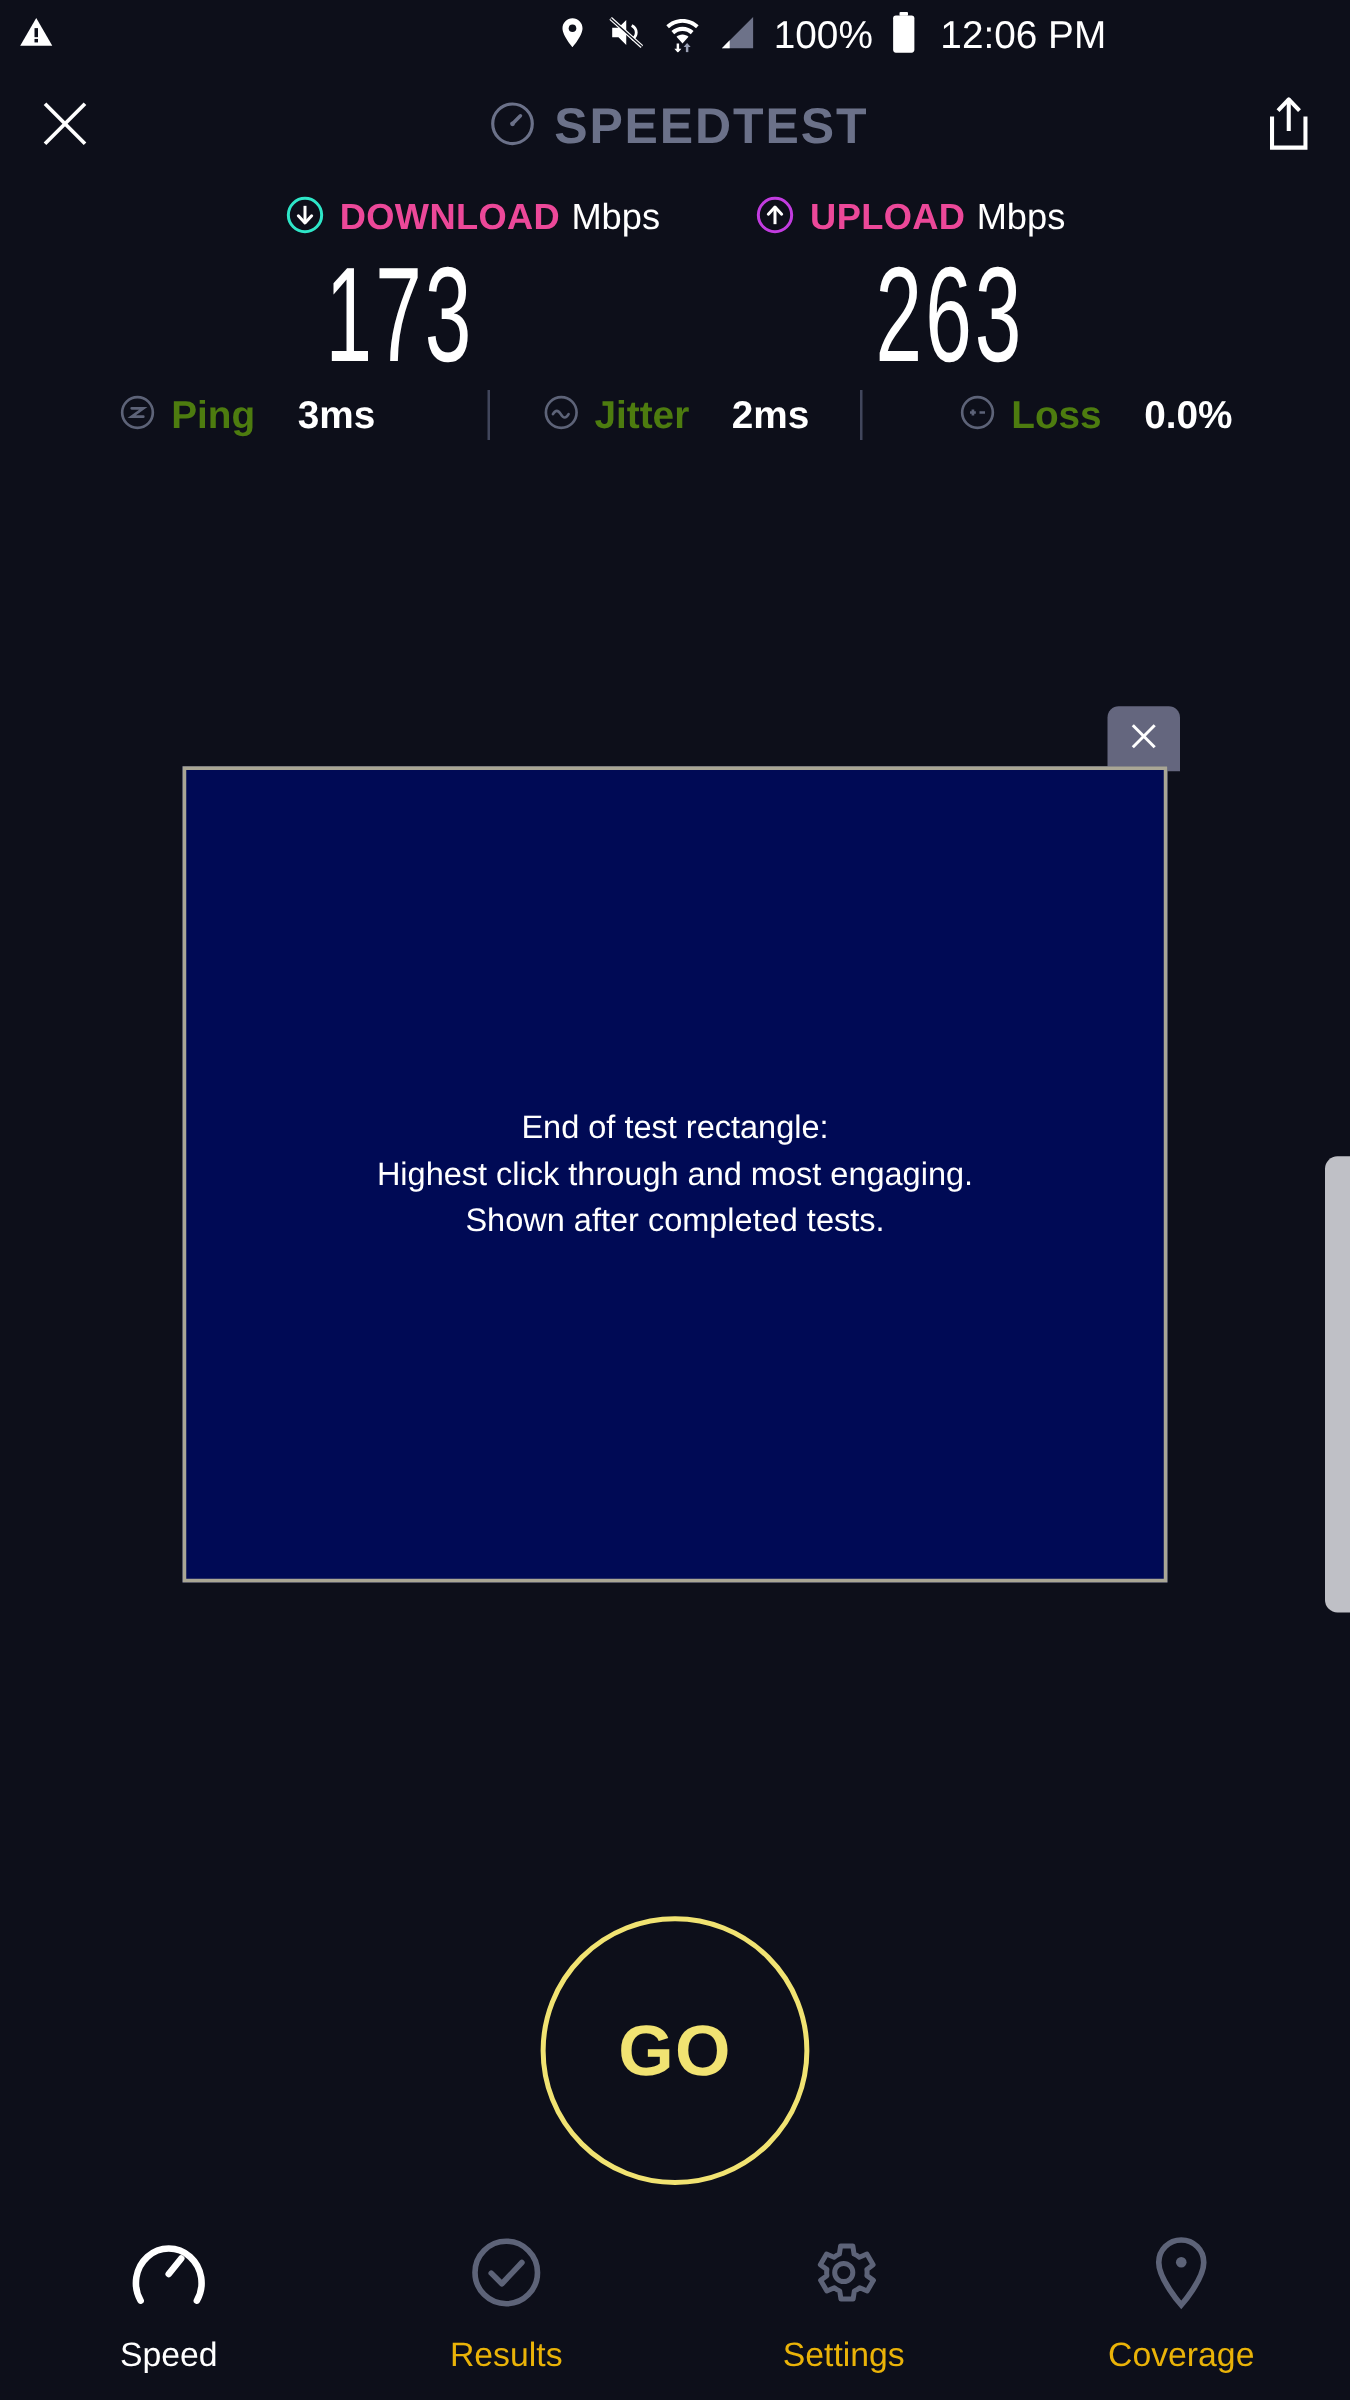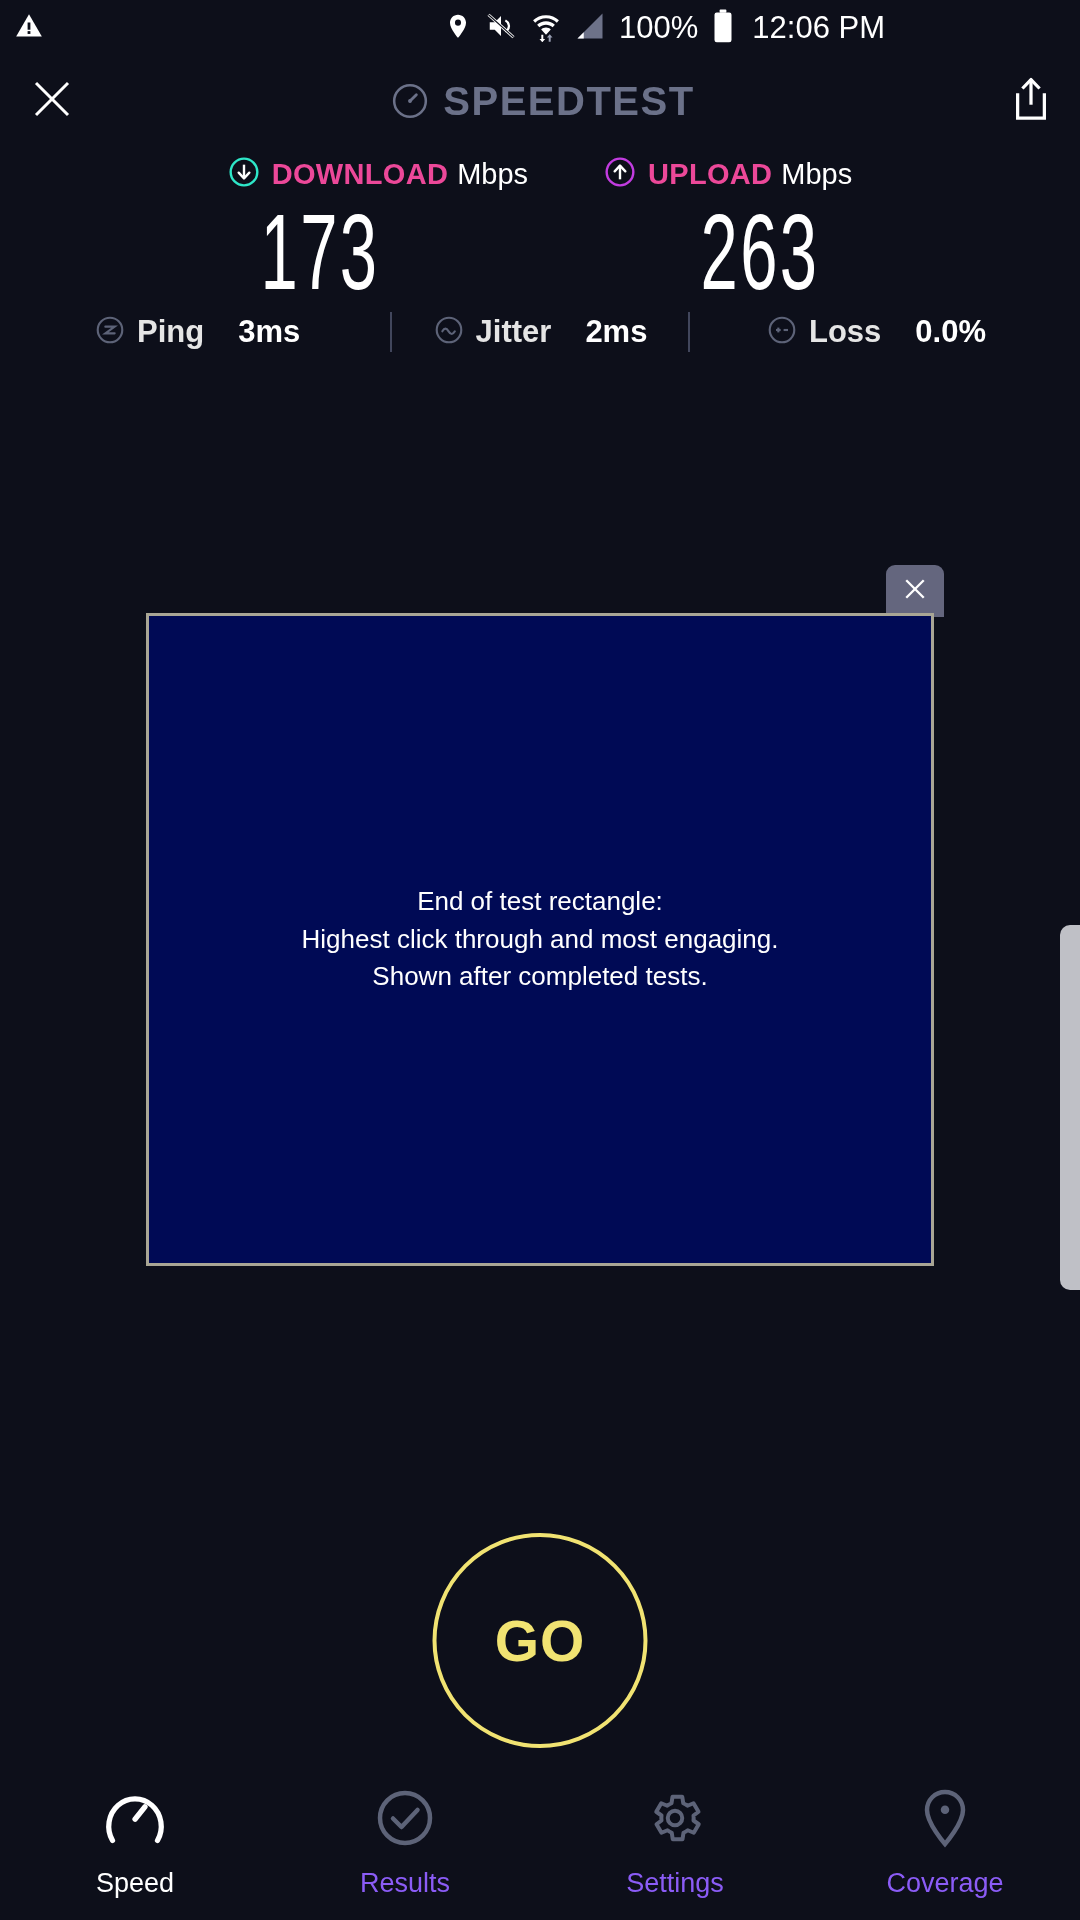--- a/index.html
+++ b/index.html
@@ -31,7 +31,7 @@
     display:flex; align-items:center; justify-content:space-between;
     padding:0 28px;
   }
-  .brand { display:flex; align-items:flex-end; gap:14px; }
+  .brand { display:flex; align-items:center; gap:14px; }
   .brand-text {
     color:#6b7189; font-size:40px; font-weight:700; letter-spacing:1.5px;
     font-family:"Liberation Sans", sans-serif;

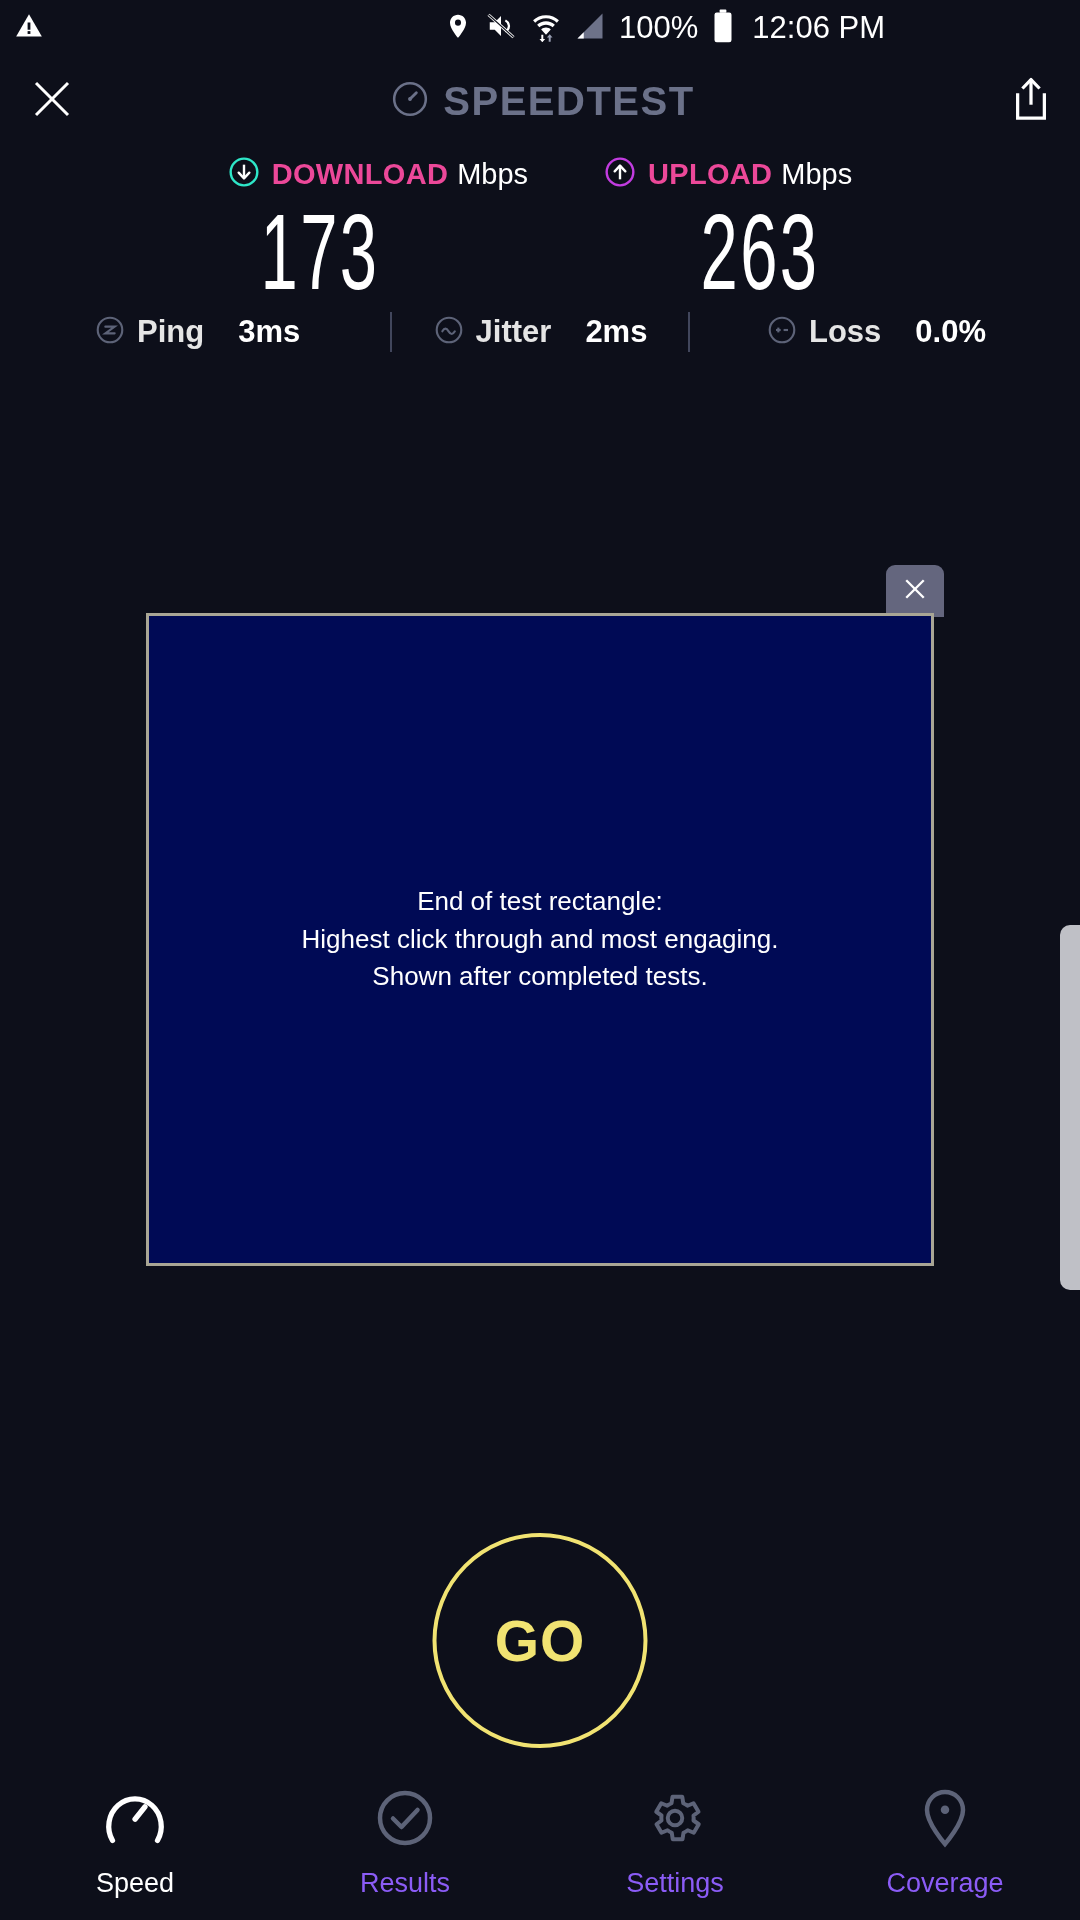--- a/index.html
+++ b/index.html
@@ -69,7 +69,7 @@
   .pingcell { display:flex; align-items:center; gap:11px; width:296px; justify-content:flex-start; }
   .pingcell.c2 { justify-content:center; }
   .pingcell.c3 { justify-content:flex-end; }
-  .pingcell .pname { color:#e5e5e5; font-size:31px; font-weight:700; }
+  .pingcell .pname { color:#4d7c0f; font-size:31px; font-weight:700; }
   .pingcell .pval  { color:#ffffff; font-size:31px; font-weight:700; margin-left:23px; }
   .pdiv { width:2px; height:40px; background:#41465c; }
 

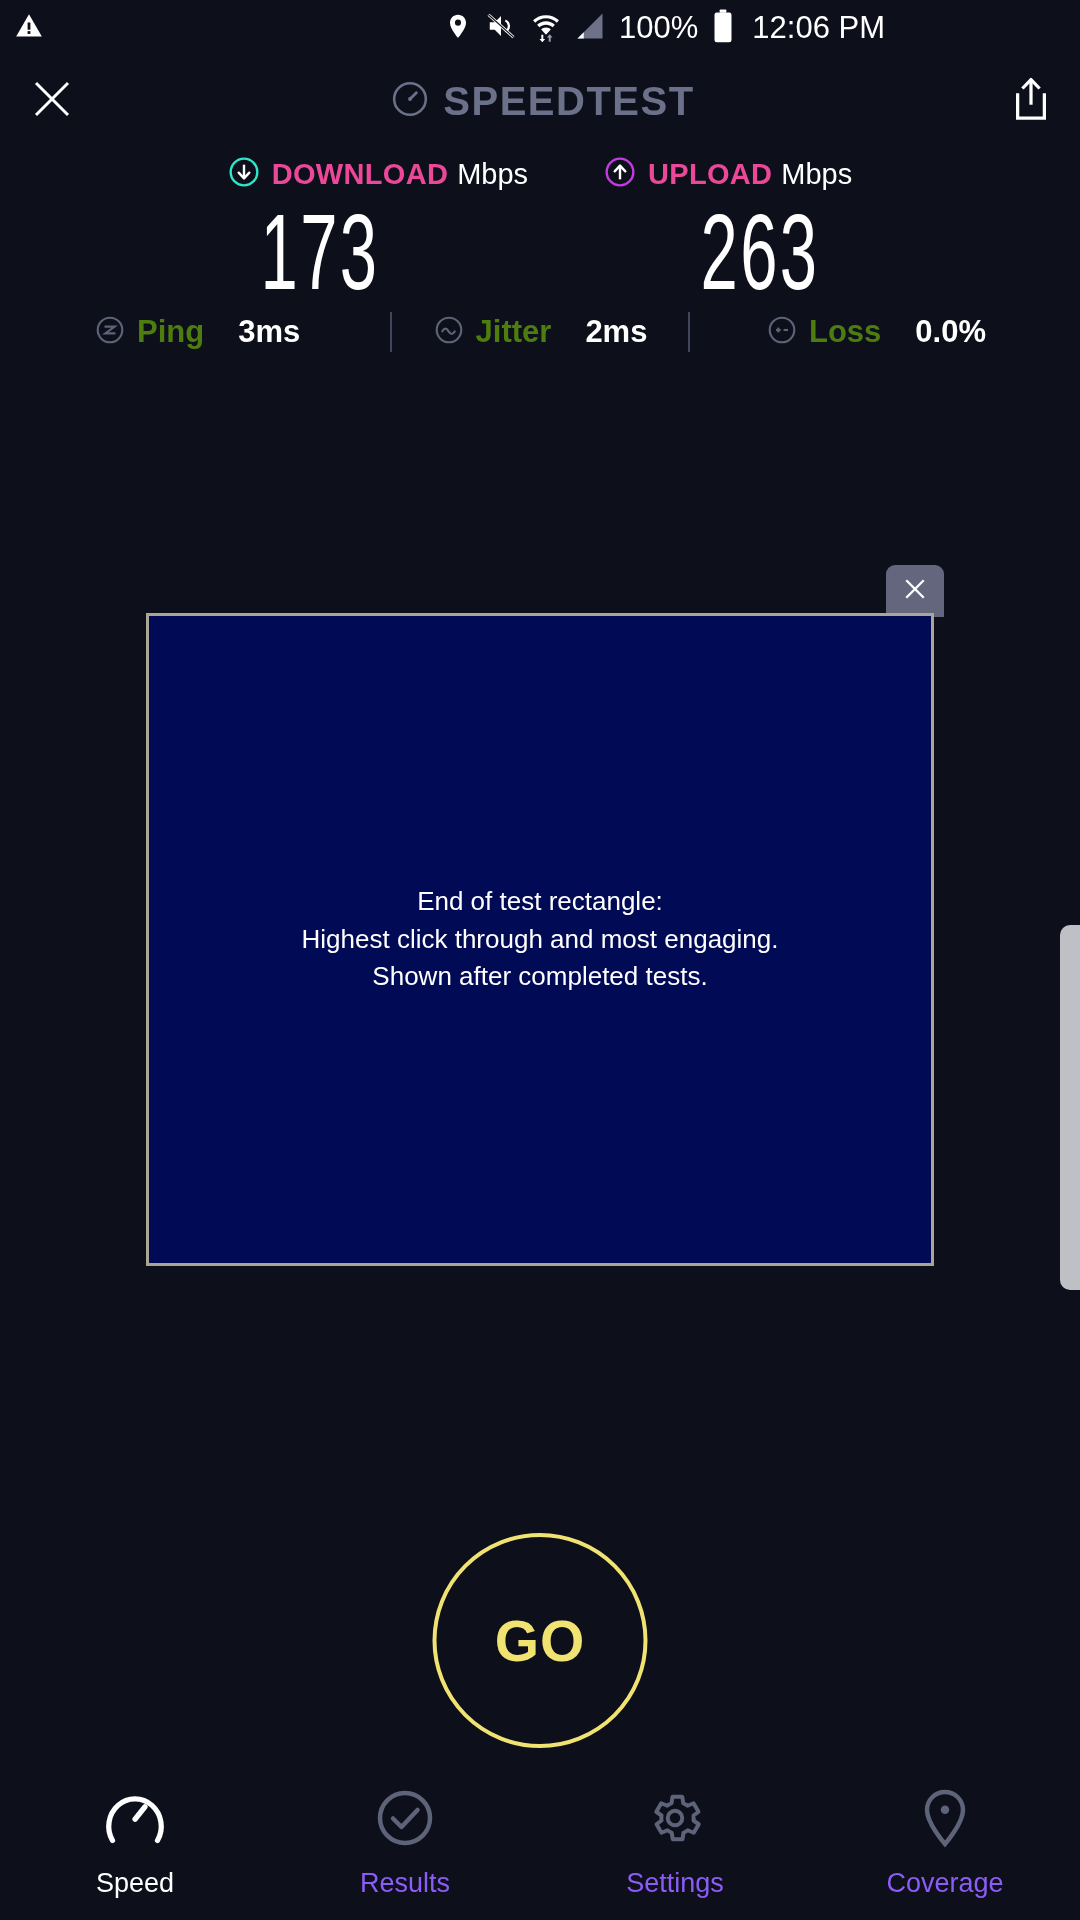--- a/index.html
+++ b/index.html
@@ -115,7 +115,7 @@
   }
   .tab .tlabel { font-size:27px; font-family:"Liberation Sans", sans-serif; }
   .tab.active .tlabel { color:#ffffff; }
-  .tab.inactive .tlabel { color:#8b5cf6; }
+  .tab.inactive .tlabel { color:#eab308; }
 </style>
 </head>
 <body>

